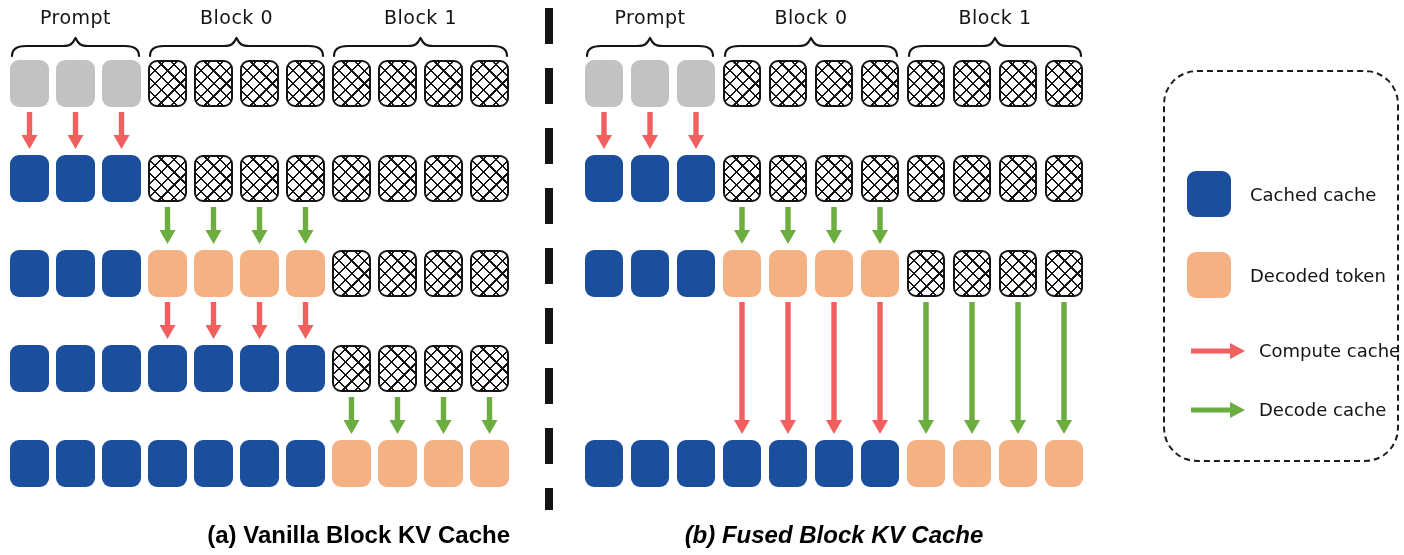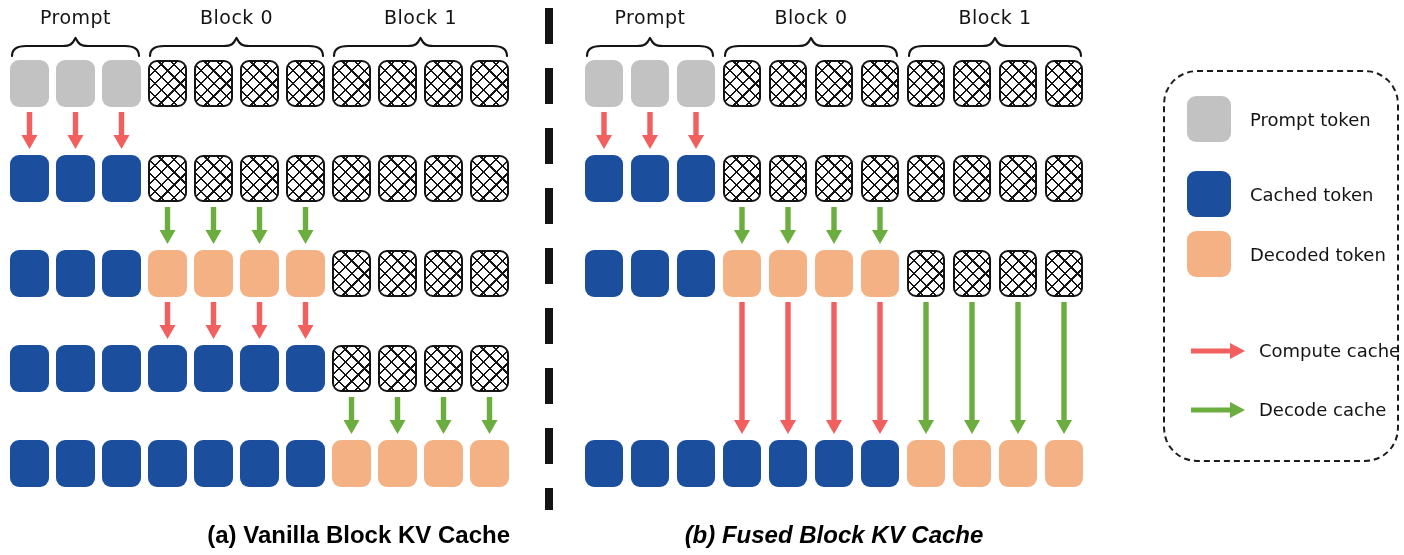--- a/index.html
+++ b/index.html
@@ -298,10 +298,6 @@
   <div class="caption" id="caption-b" style="left: 584px; width: 500px; font-style: italic;">(b) Fused Block KV Cache</div>
 
   <div id="legend">
-    <div class="legend-item" style="top:24px">
-      <div class="swatch sw-prompt"></div>
-      <span class="legend-label">Prompt token</span>
-    </div>
     <div class="legend-item" style="top:99px">
       <div class="swatch sw-cached"></div>
       <span class="legend-label">Cached token</span>

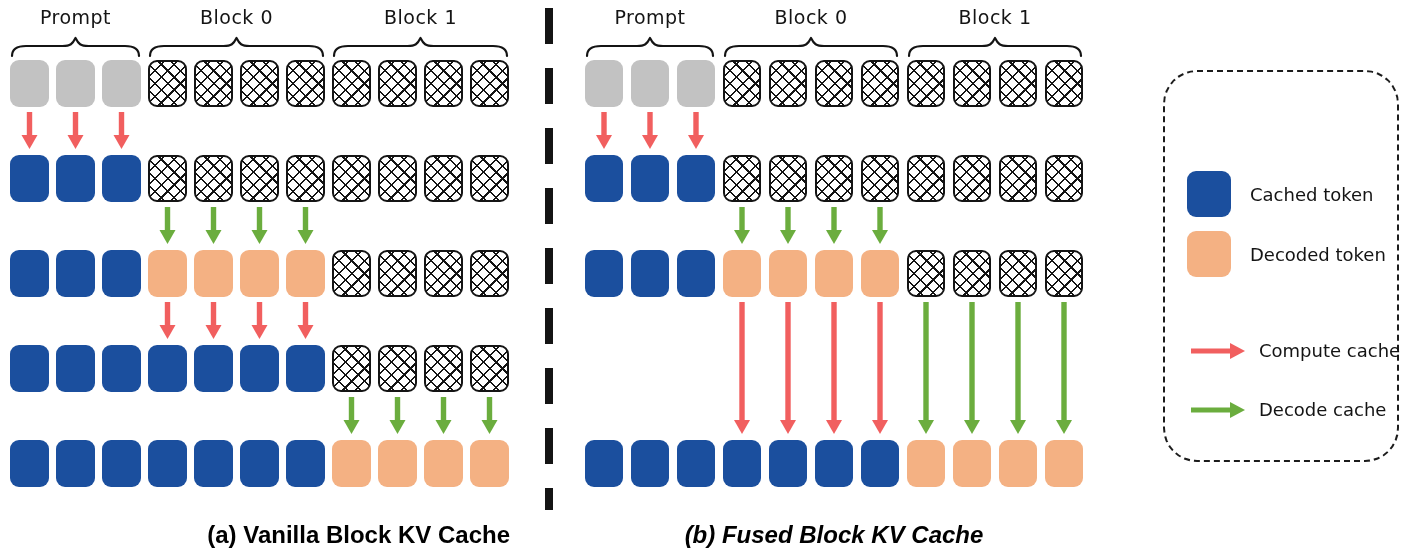--- a/index.html
+++ b/index.html
@@ -300,7 +300,7 @@
   <div id="legend">
     <div class="legend-item" style="top:99px">
       <div class="swatch sw-cached"></div>
-      <span class="legend-label">Cached token</span>
+      <span class="legend-label">Cached cache</span>
     </div>
     <div class="legend-item" style="top:159px">
       <div class="swatch sw-decoded"></div>

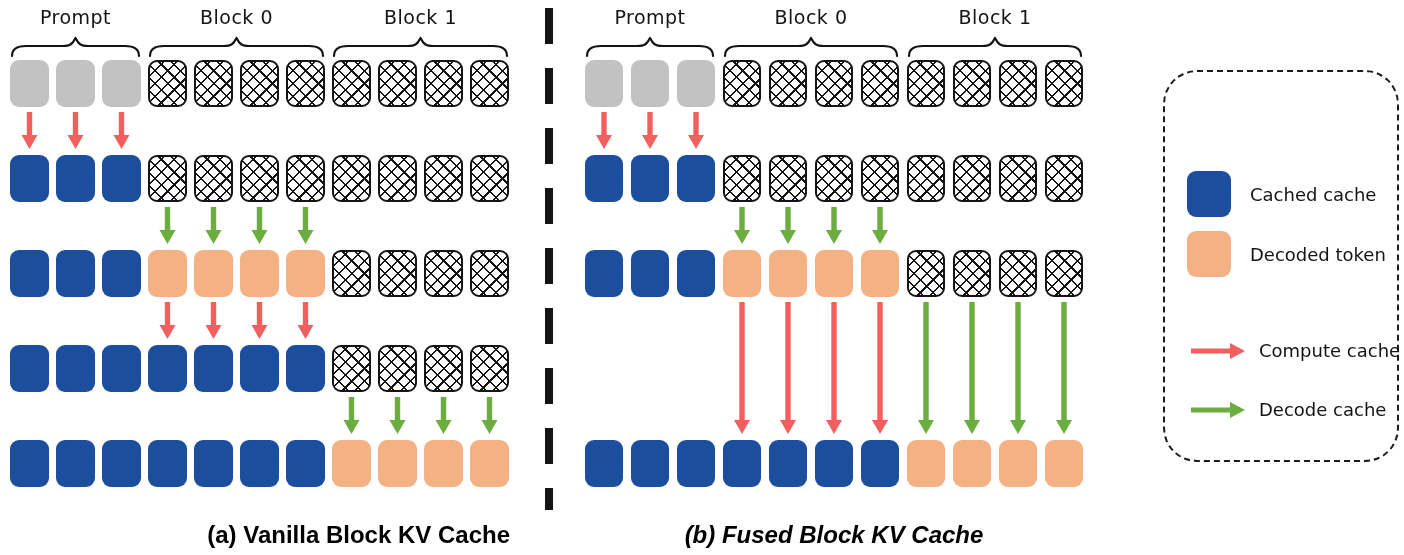--- a/index.html
+++ b/index.html
@@ -302,7 +302,7 @@
       <div class="swatch sw-cached"></div>
       <span class="legend-label">Cached cache</span>
     </div>
-    <div class="legend-item" style="top:159px">
+    <div class="legend-item" style="top:180px">
       <div class="swatch sw-decoded"></div>
       <span class="legend-label">Decoded token</span>
     </div>

